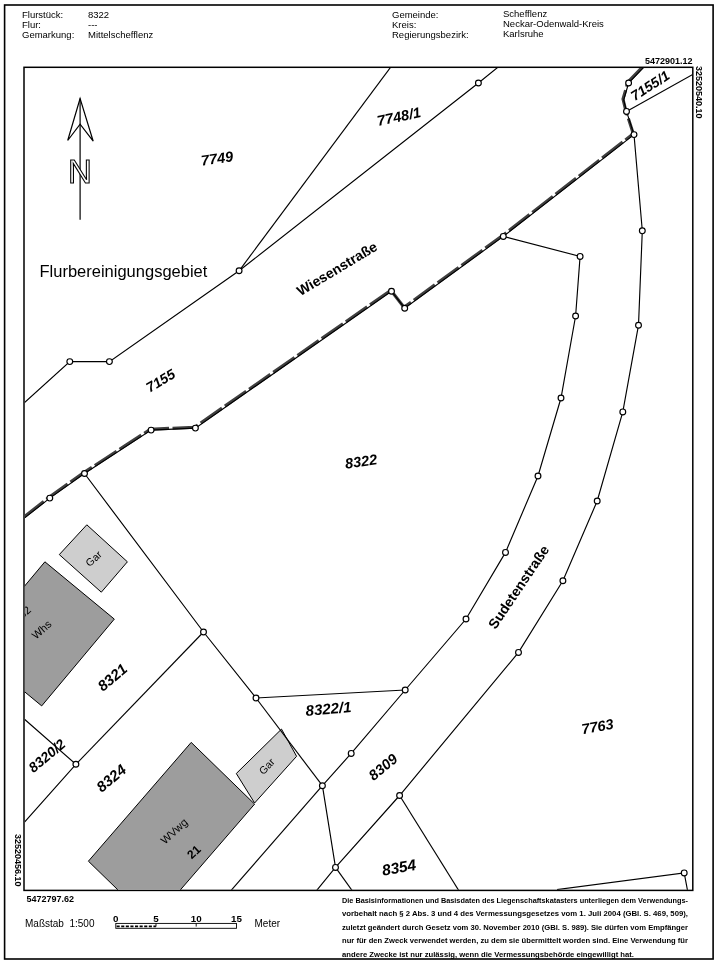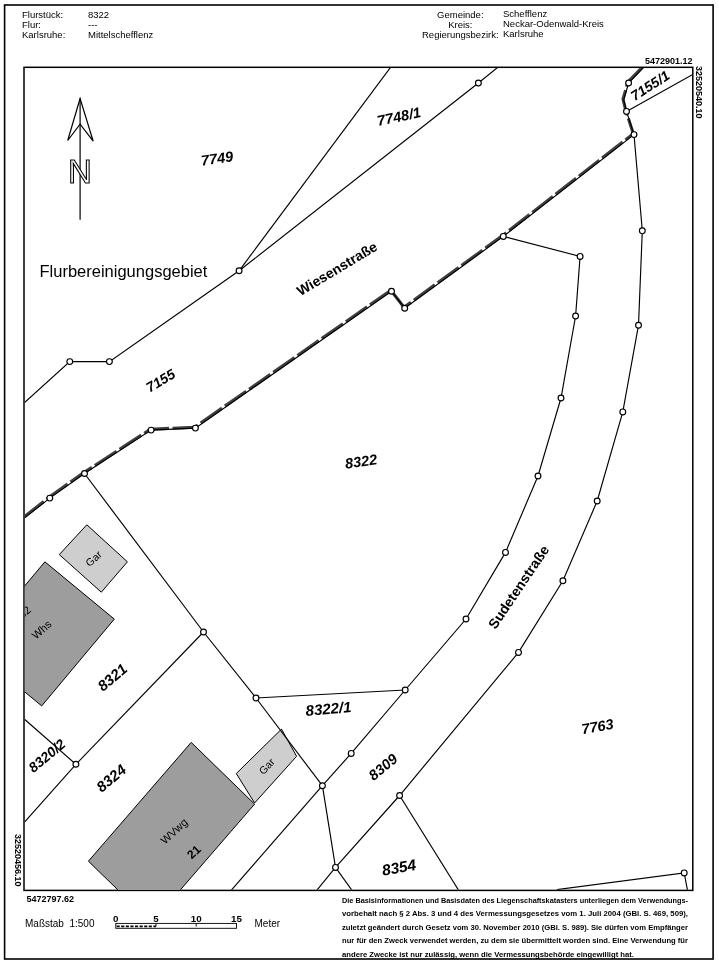--- a/index.html
+++ b/index.html
@@ -13,7 +13,7 @@
 
 <div class="hdr" style="left:22px;top:9.6px;">Flurstück:
 Flur:
-Karlsruhe:</div>
+Gemarkung:</div>
 
 <div class="hdr" style="left:88px;top:9.6px;">8322
 ---

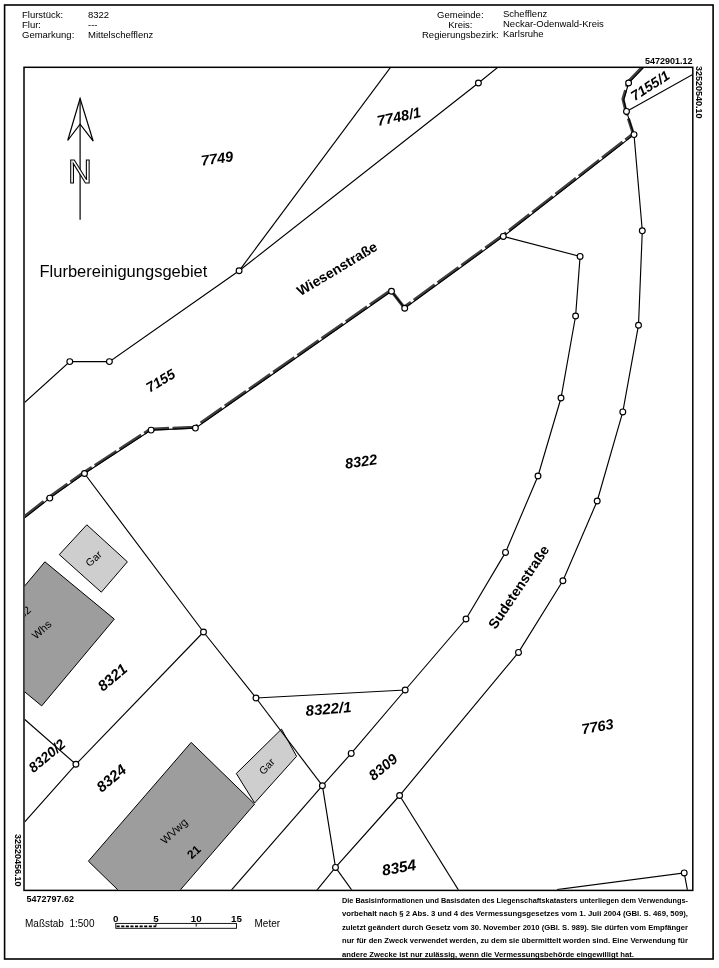--- a/index.html
+++ b/index.html
@@ -19,7 +19,7 @@
 ---
 Mittelschefflenz</div>
 
-<div class="hdr" style="left:422px;top:9.6px;text-align:center;">Gemeinde:
+<div class="hdr" style="left:392px;top:9.6px;">Gemeinde:
 Kreis:
 Regierungsbezirk:</div>
 

